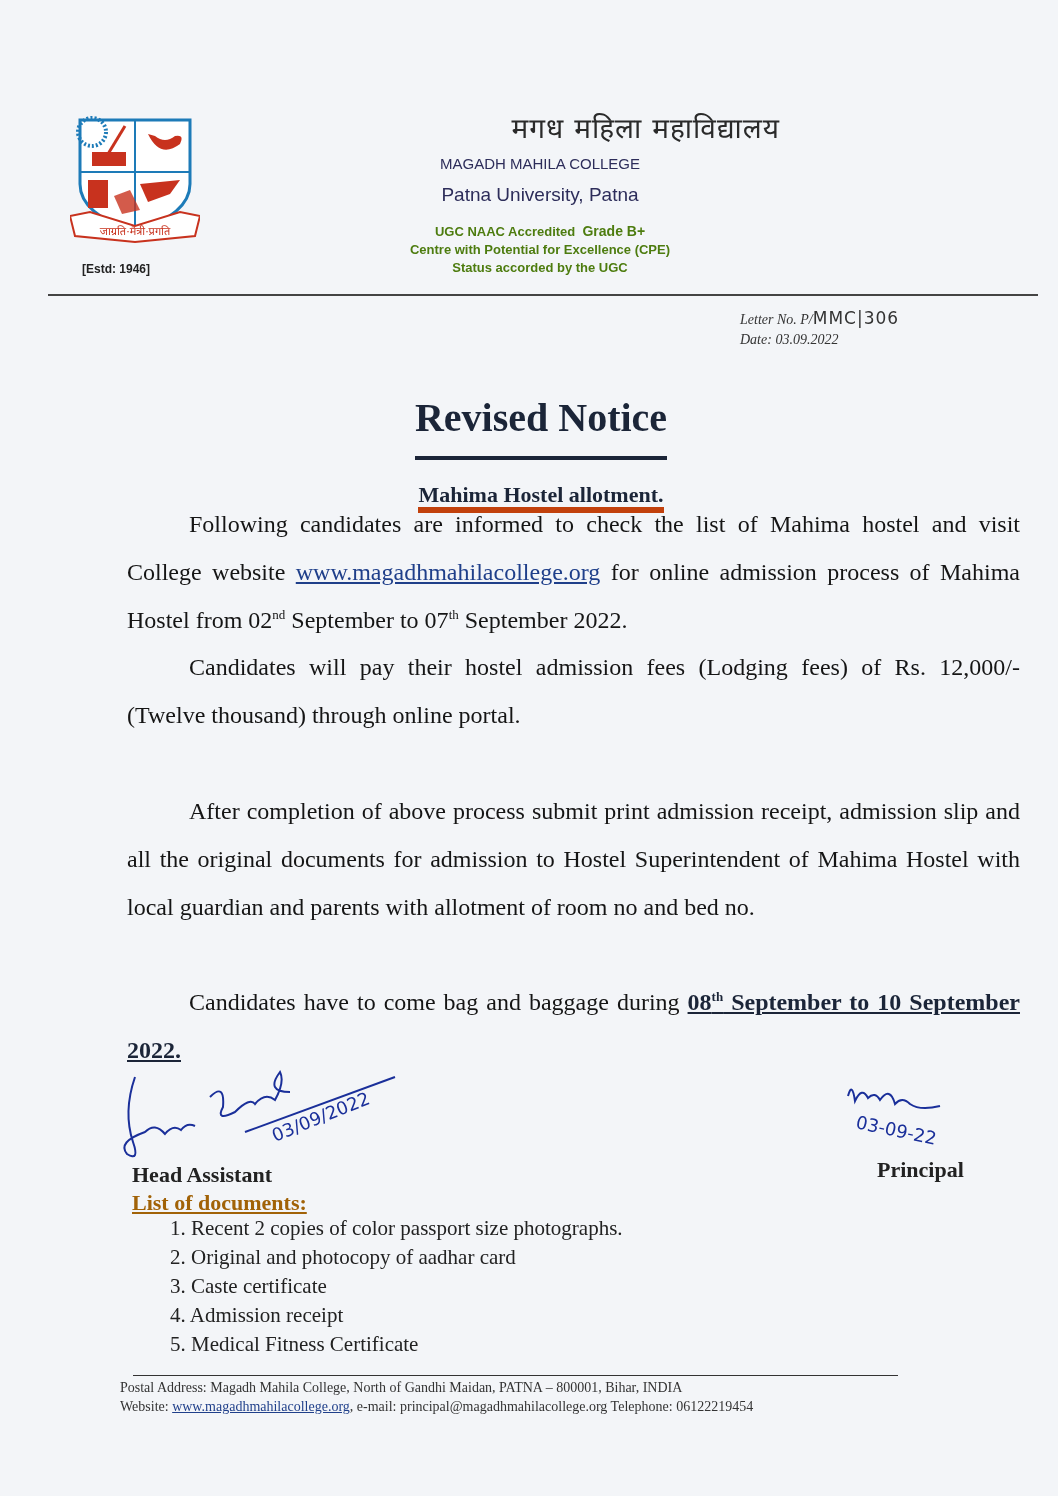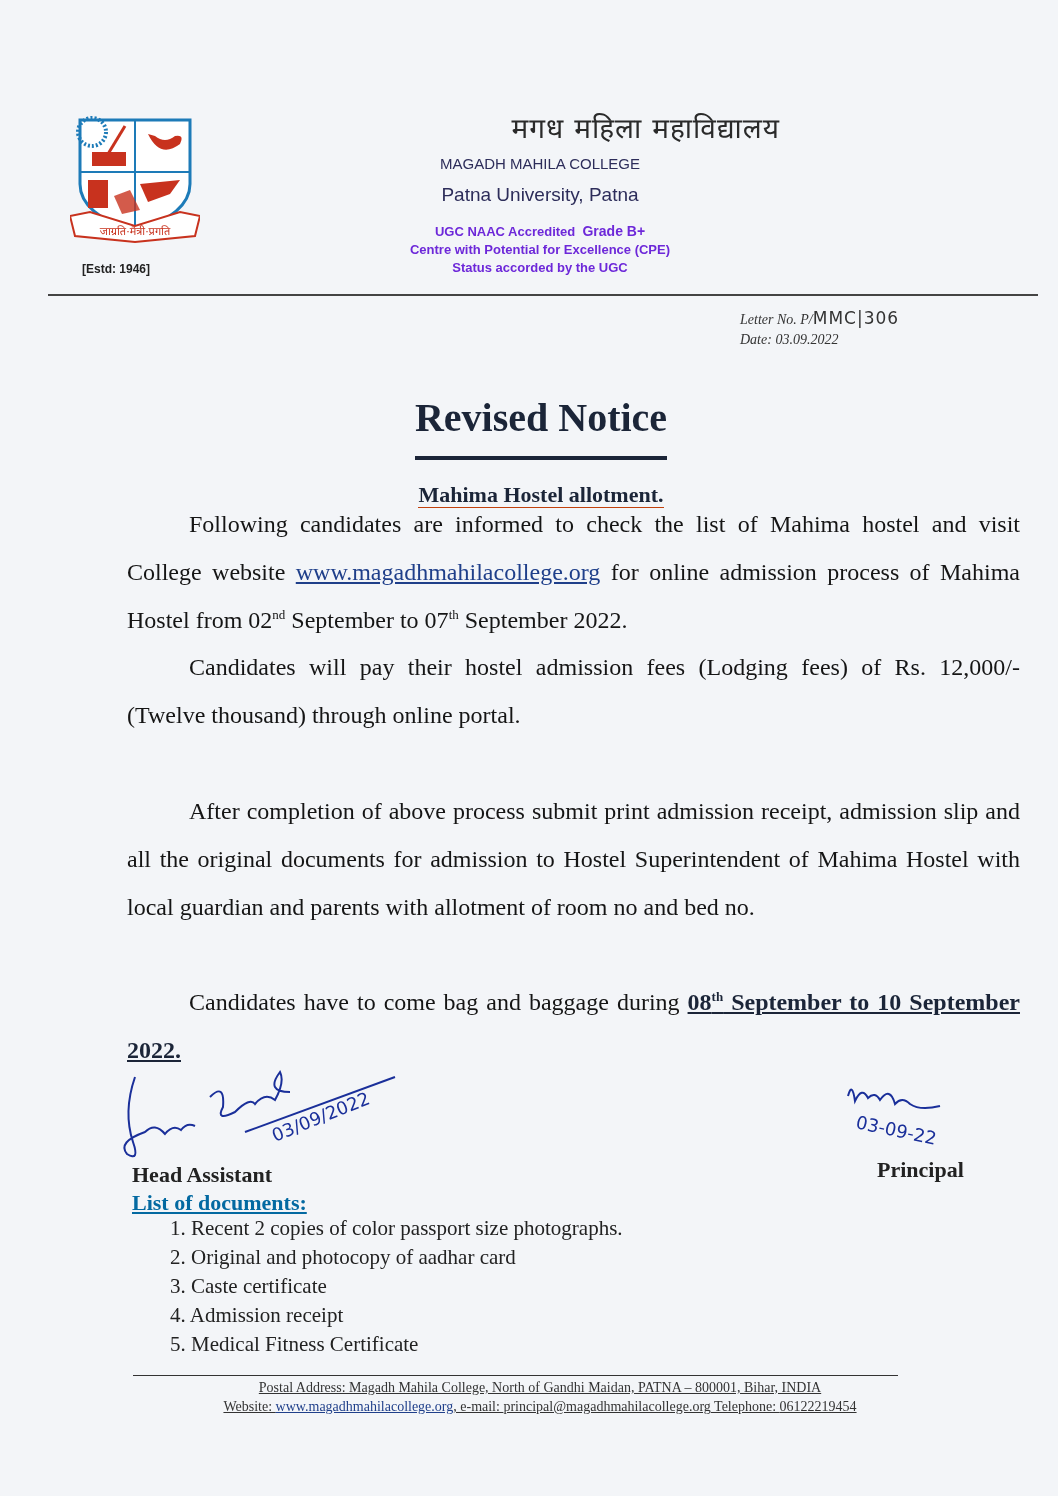--- a/index.html
+++ b/index.html
@@ -18,7 +18,7 @@
     .hindi { left: 300px; top: 108px; width: 480px; text-align: right; font-family: "DejaVu Sans", sans-serif; font-size: 28px; color: #2a2a2a; letter-spacing: 1px; }
     .college { left: 300px; top: 155px; width: 480px; text-align: center; font-family: "Liberation Sans", sans-serif; font-size: 15px; color: #2d2d5a; }
     .univ { left: 300px; top: 184px; width: 480px; text-align: center; font-family: "Liberation Sans", sans-serif; font-size: 19px; color: #2d2d5a; }
-    .ugc { left: 300px; top: 222px; width: 480px; text-align: center; font-family: "Liberation Sans", sans-serif; font-size: 13px; font-weight: bold; color: #6d28d9; line-height: 18px; }
+    .ugc { left: 300px; top: 222px; width: 480px; text-align: center; font-family: "Liberation Sans", sans-serif; font-size: 13px; font-weight: bold; color: #4d7c0f; line-height: 18px; }
     .ugc .grade { font-size: 14px; }
     .rule-top { left: 48px; top: 294px; width: 990px; height: 2px; background: #444; }
 

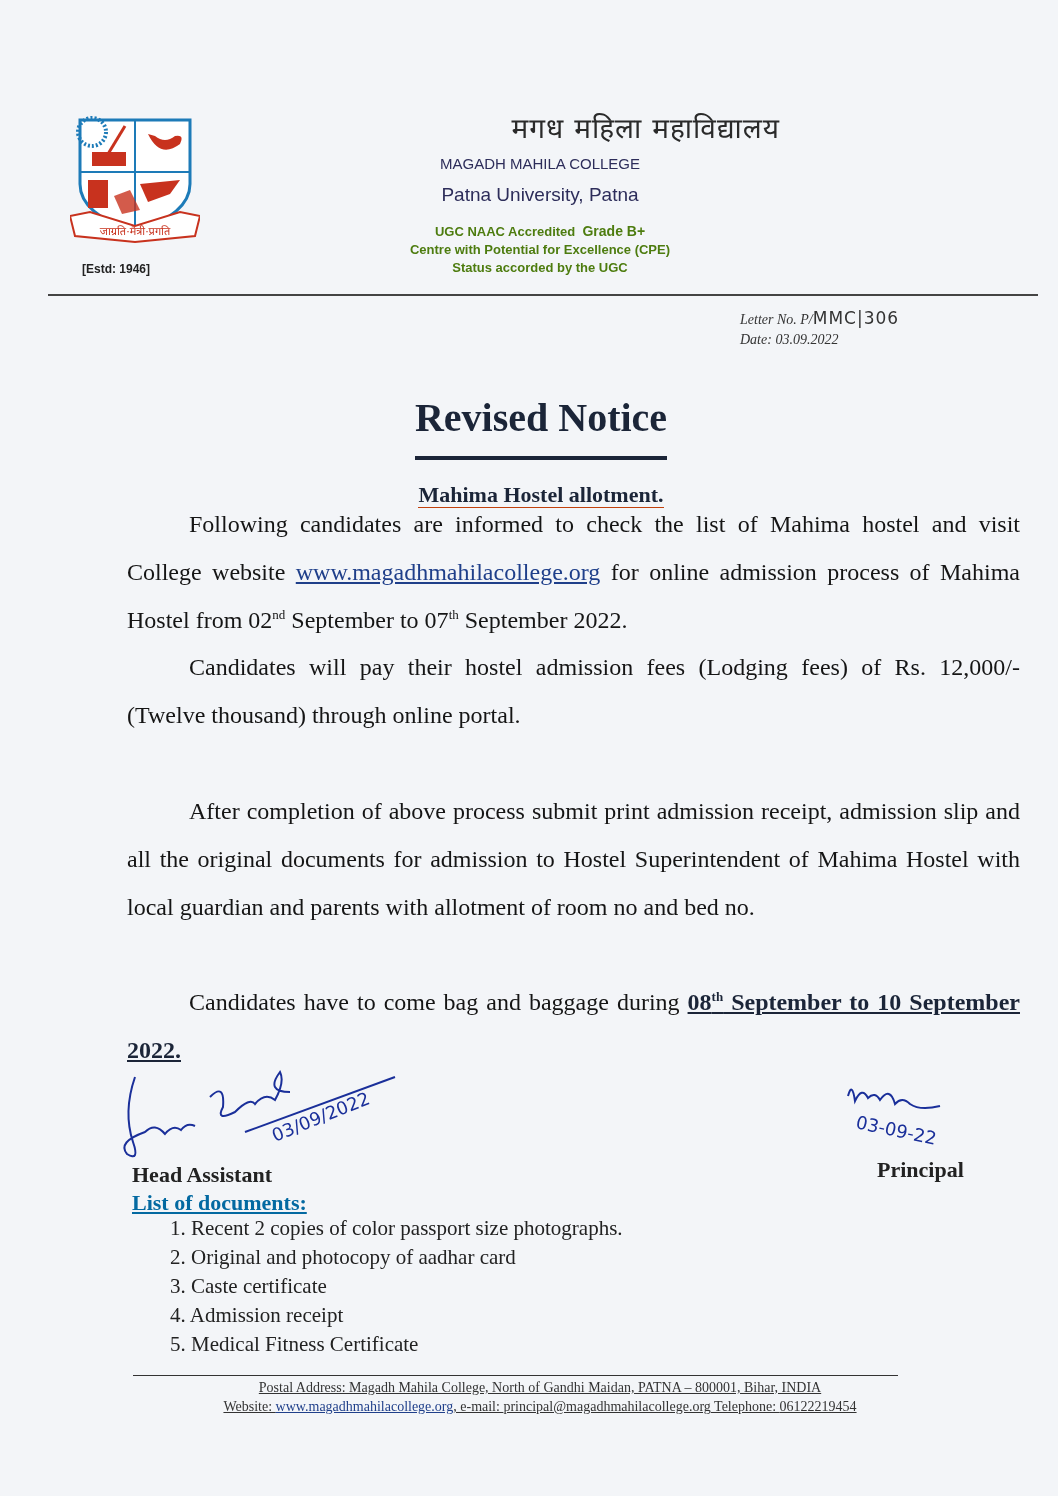--- a/index.html
+++ b/index.html
@@ -28,7 +28,7 @@
     .title { left: 0; top: 394px; width: 1082px; text-align: center; font-weight: bold; font-size: 40px; color: #1b2538; }
     .title span { border-bottom: 4px solid #1b2538; padding-bottom: 16px; }
     .subtitle { left: 0; top: 482px; width: 1082px; text-align: center; font-weight: bold; font-size: 22px; color: #1b2538; }
-    .subtitle span { border-bottom: 1px solid #c2410c; }
+    .subtitle span { border-bottom: 6px solid #c2410c; }
 
     .para { left: 127px; width: 893px; font-size: 24px; line-height: 48px; text-align: justify; color: #151515; }
     .indent { text-indent: 62px; }

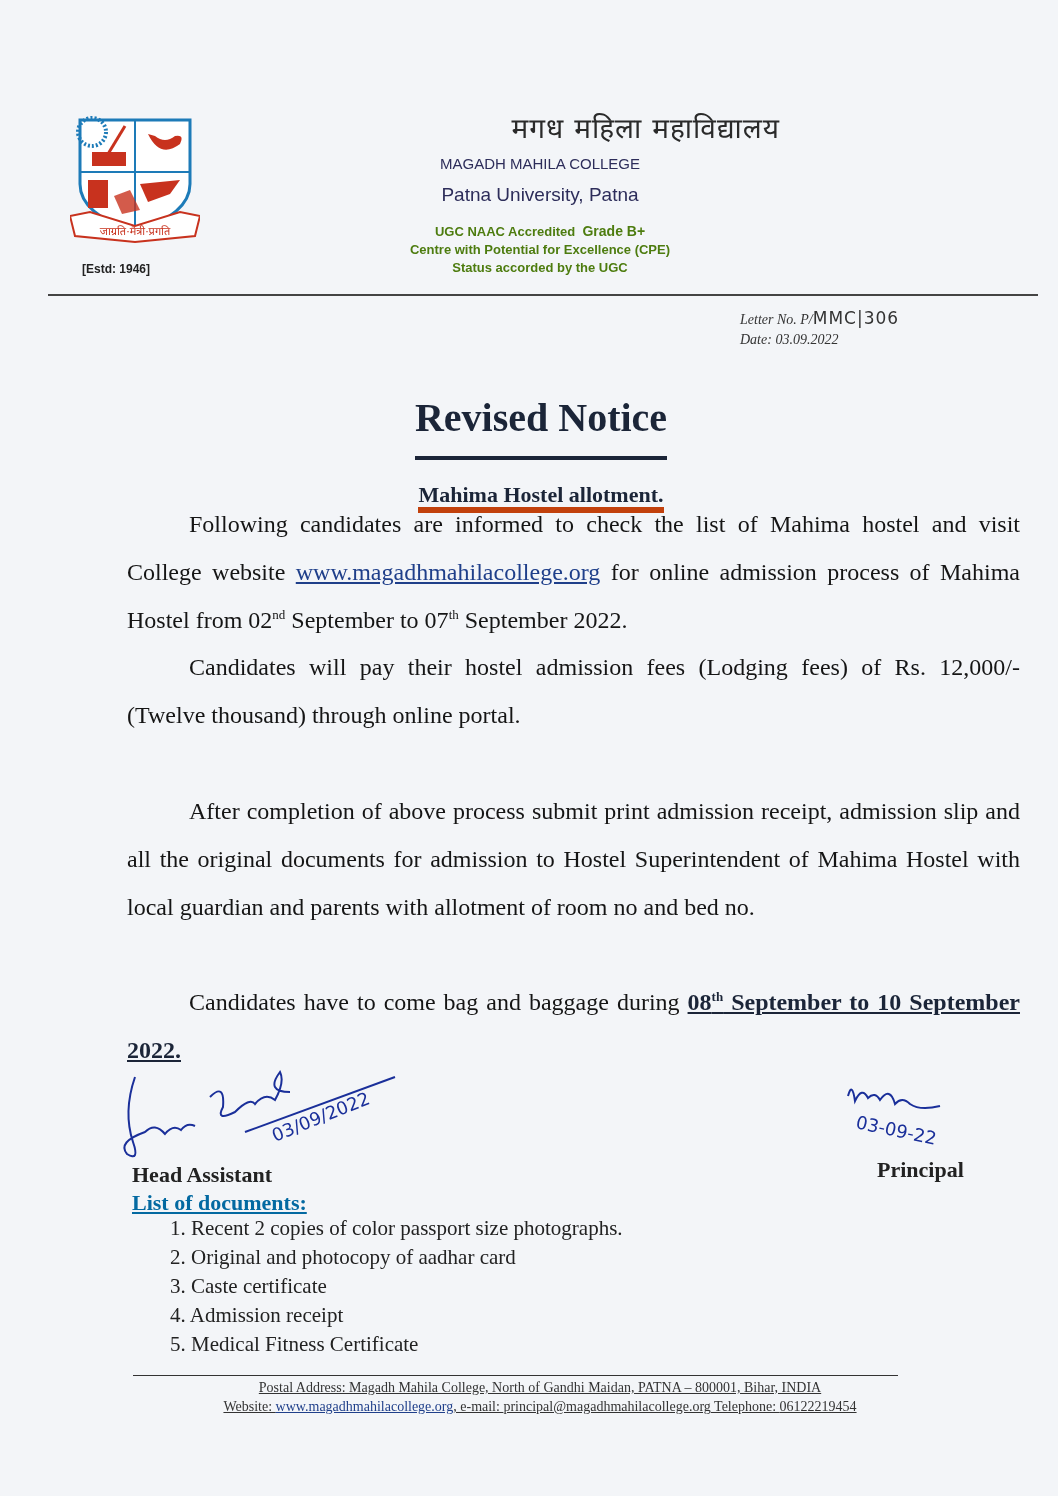--- a/index.html
+++ b/index.html
@@ -44,7 +44,7 @@
     .sig2 { left: 840px; top: 1076px; width: 170px; height: 80px; }
     .head-asst { left: 132px; top: 1162px; font-weight: bold; font-size: 22px; color: #222; }
     .principal { left: 877px; top: 1157px; font-weight: bold; font-size: 22px; color: #222; }
-    .list-title { left: 132px; top: 1190px; font-weight: bold; font-size: 22px; color: #0369a1; text-decoration: underline; }
+    .list-title { left: 132px; top: 1190px; font-weight: bold; font-size: 22px; color: #a16207; text-decoration: underline; }
     .doc-list { left: 170px; top: 1214px; margin: 0; padding: 0; list-style: none; font-size: 21px; line-height: 29px; color: #222; }
 
     .rule-bottom { left: 133px; top: 1375px; width: 765px; height: 1px; background: #333; }

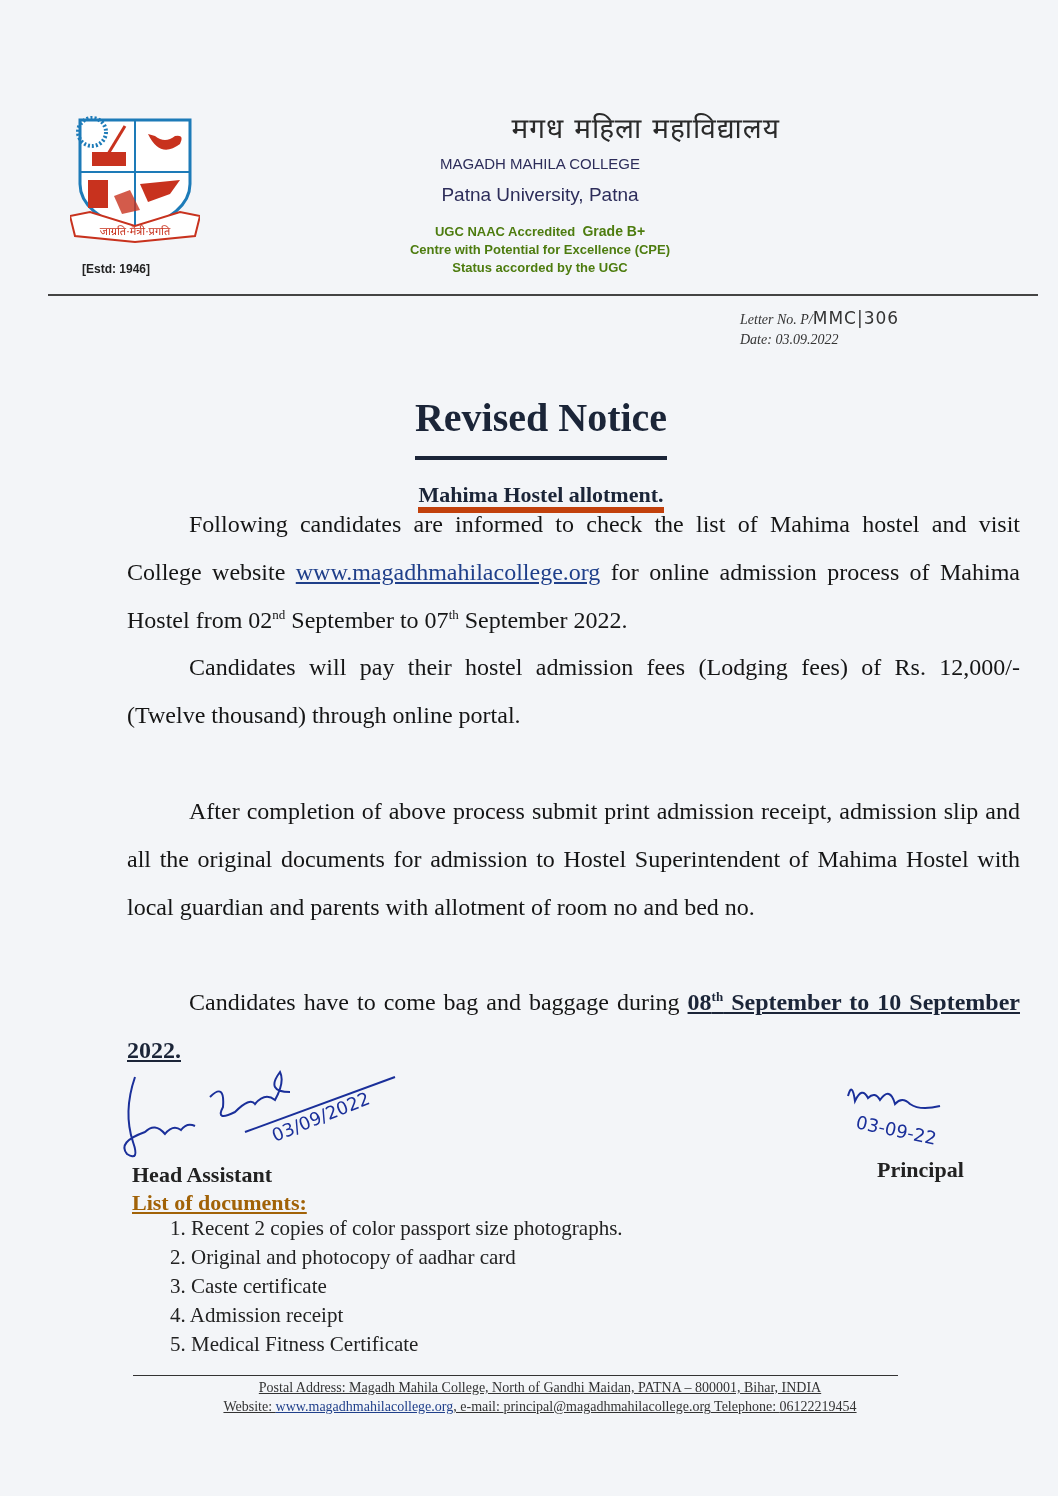--- a/index.html
+++ b/index.html
@@ -48,7 +48,7 @@
     .doc-list { left: 170px; top: 1214px; margin: 0; padding: 0; list-style: none; font-size: 21px; line-height: 29px; color: #222; }
 
     .rule-bottom { left: 133px; top: 1375px; width: 765px; height: 1px; background: #333; }
-    .footer { left: 120px; top: 1378px; width: 840px; text-align: center; font-size: 14px; line-height: 19px; color: #333; text-decoration: underline; }
+    .footer { left: 120px; top: 1378px; width: 840px; font-size: 14px; line-height: 19px; color: #333; }
     .footer a { color: #1f3f8a; text-decoration: underline; }
   </style>
 </head>

